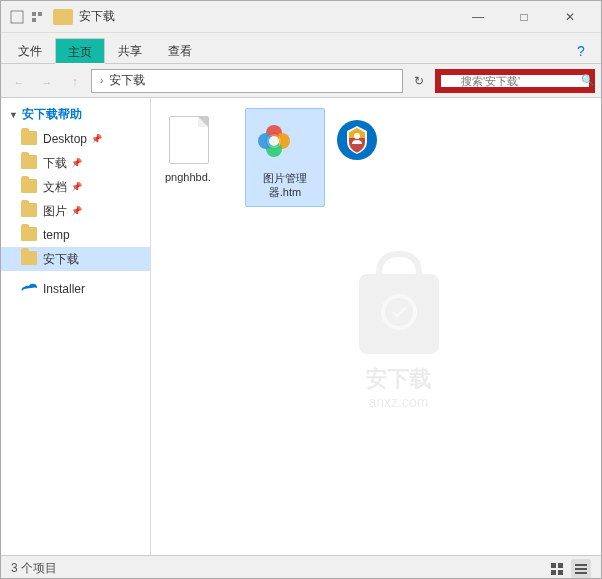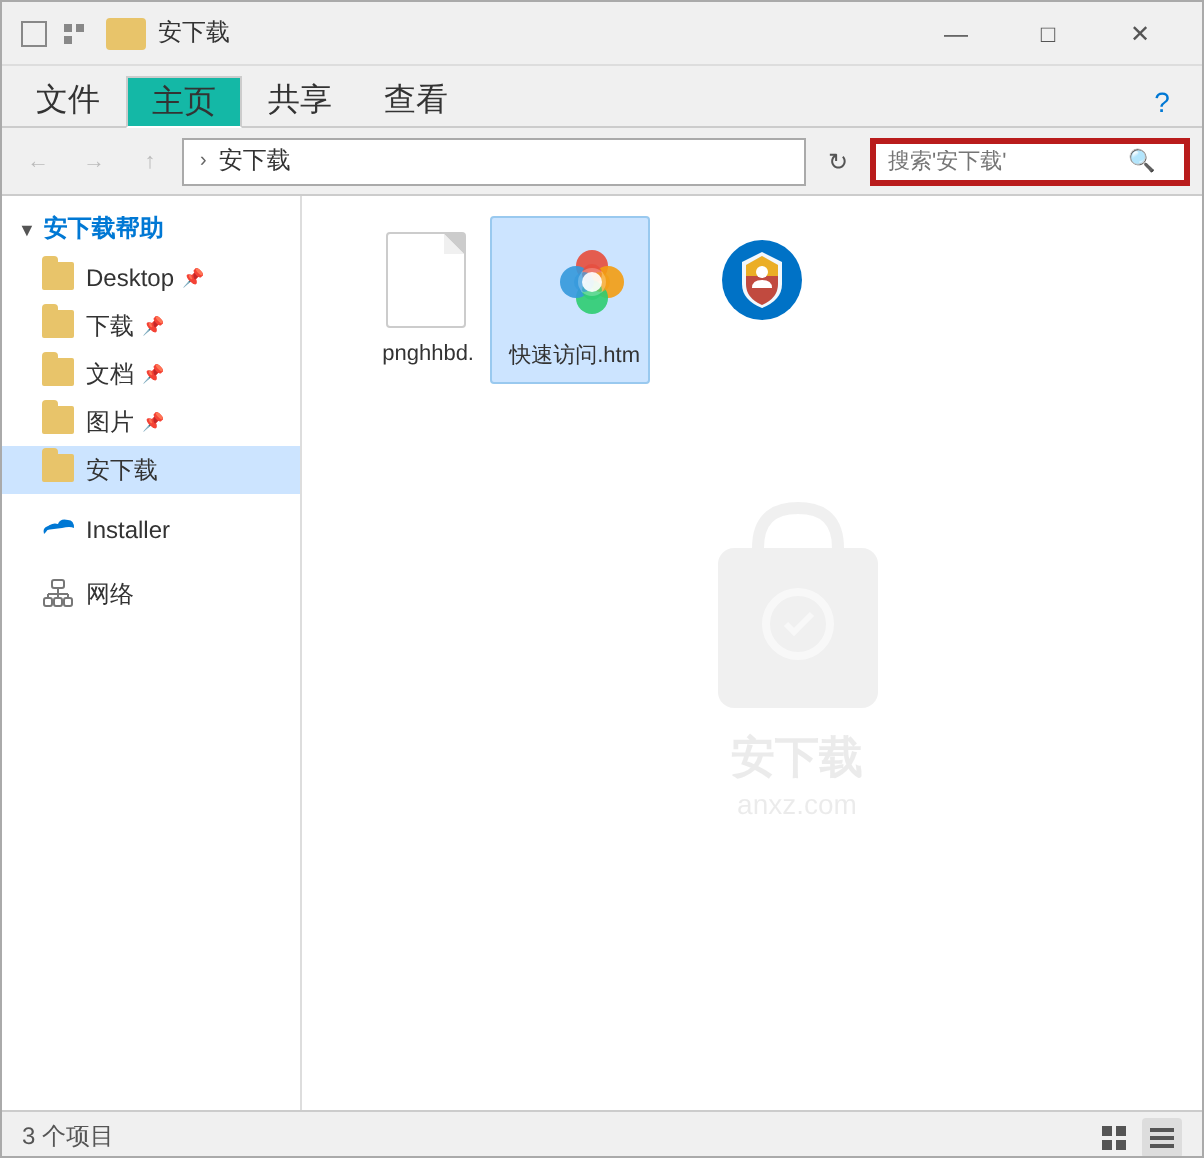--- a/index.html
+++ b/index.html
@@ -75,7 +75,7 @@
       padding: 0 12px;
       height: 26px;
       line-height: 26px;
-      font-size: 16px;
+      font-size: 12px;
       color: #333;
       cursor: pointer;
       border: 1px solid transparent;

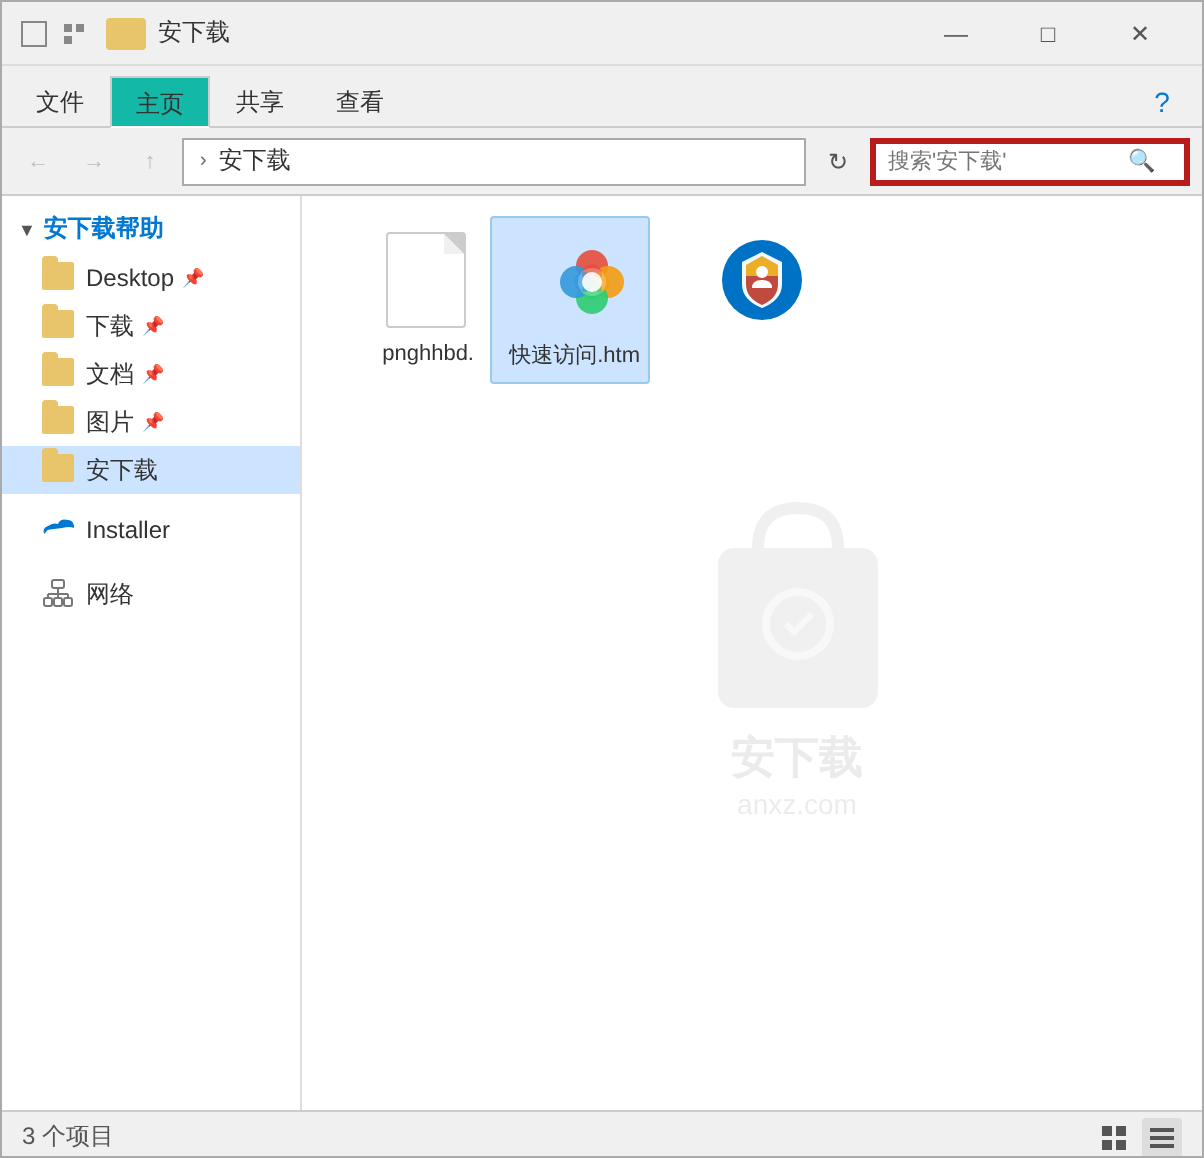--- a/index.html
+++ b/index.html
@@ -134,10 +134,10 @@
     .search-box {
       width: 160px;
       height: 24px;
-      border: 3px solid #b91c1c;
-      display: flex;
-      align-items: center;
-      padding: 0 6px;
+      border: 6px solid #b91c1c;
+      display: flex;
+      align-items: center;
+      padding: 0 20px;
       background: #fff;
     }
     .search-box input {

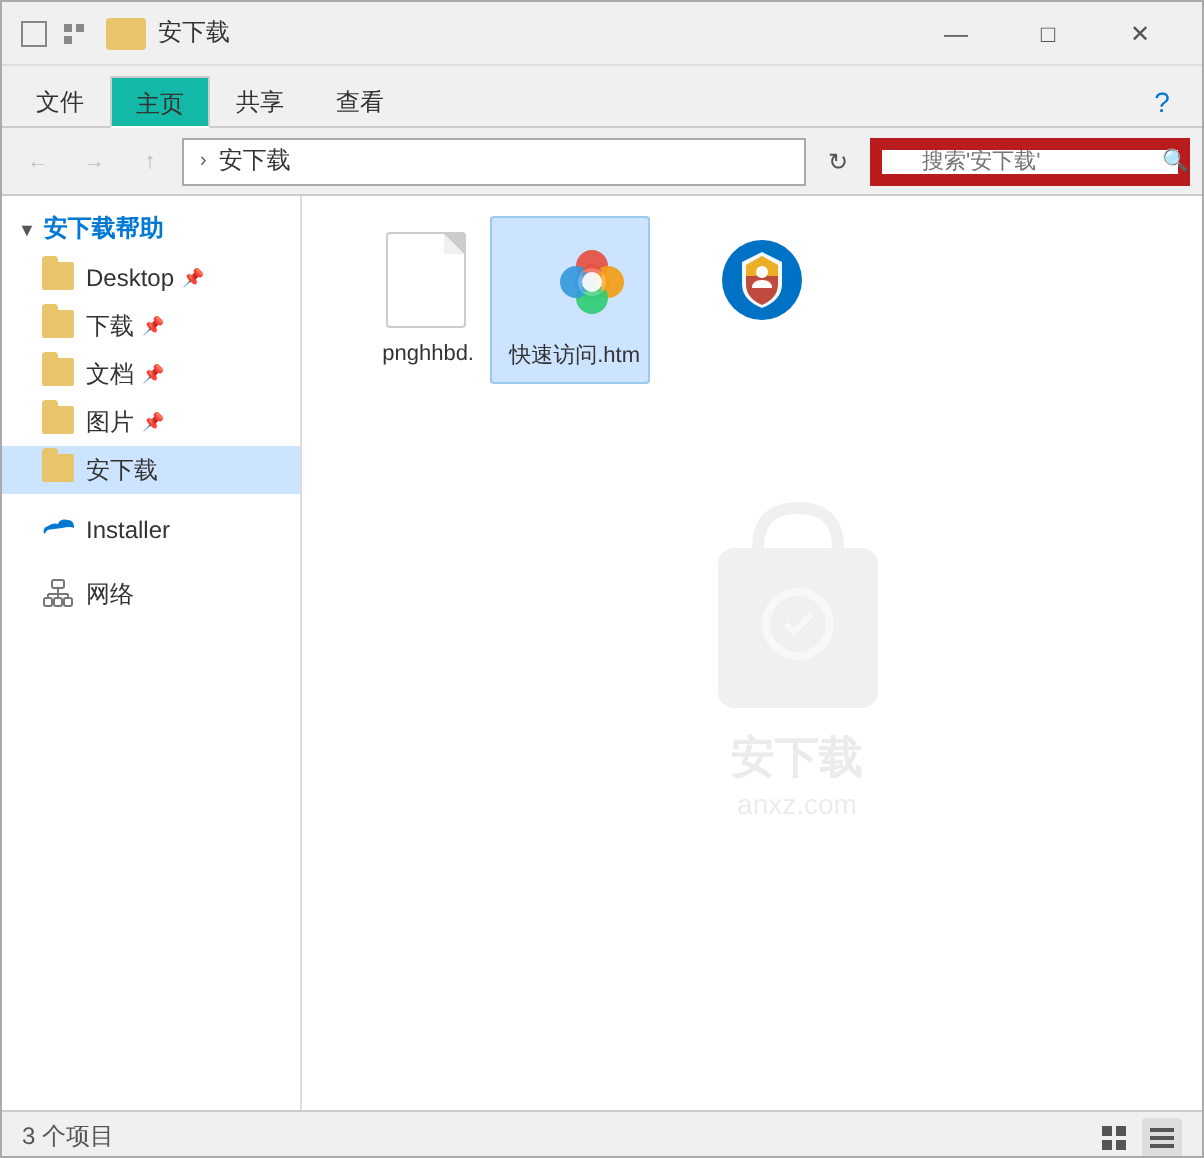--- a/index.html
+++ b/index.html
@@ -253,7 +253,7 @@
       width: 80px;
       display: flex;
       flex-direction: column;
-      align-items: flex-end;
+      align-items: flex-start;
       padding: 6px 4px;
       cursor: pointer;
       border-radius: 2px;

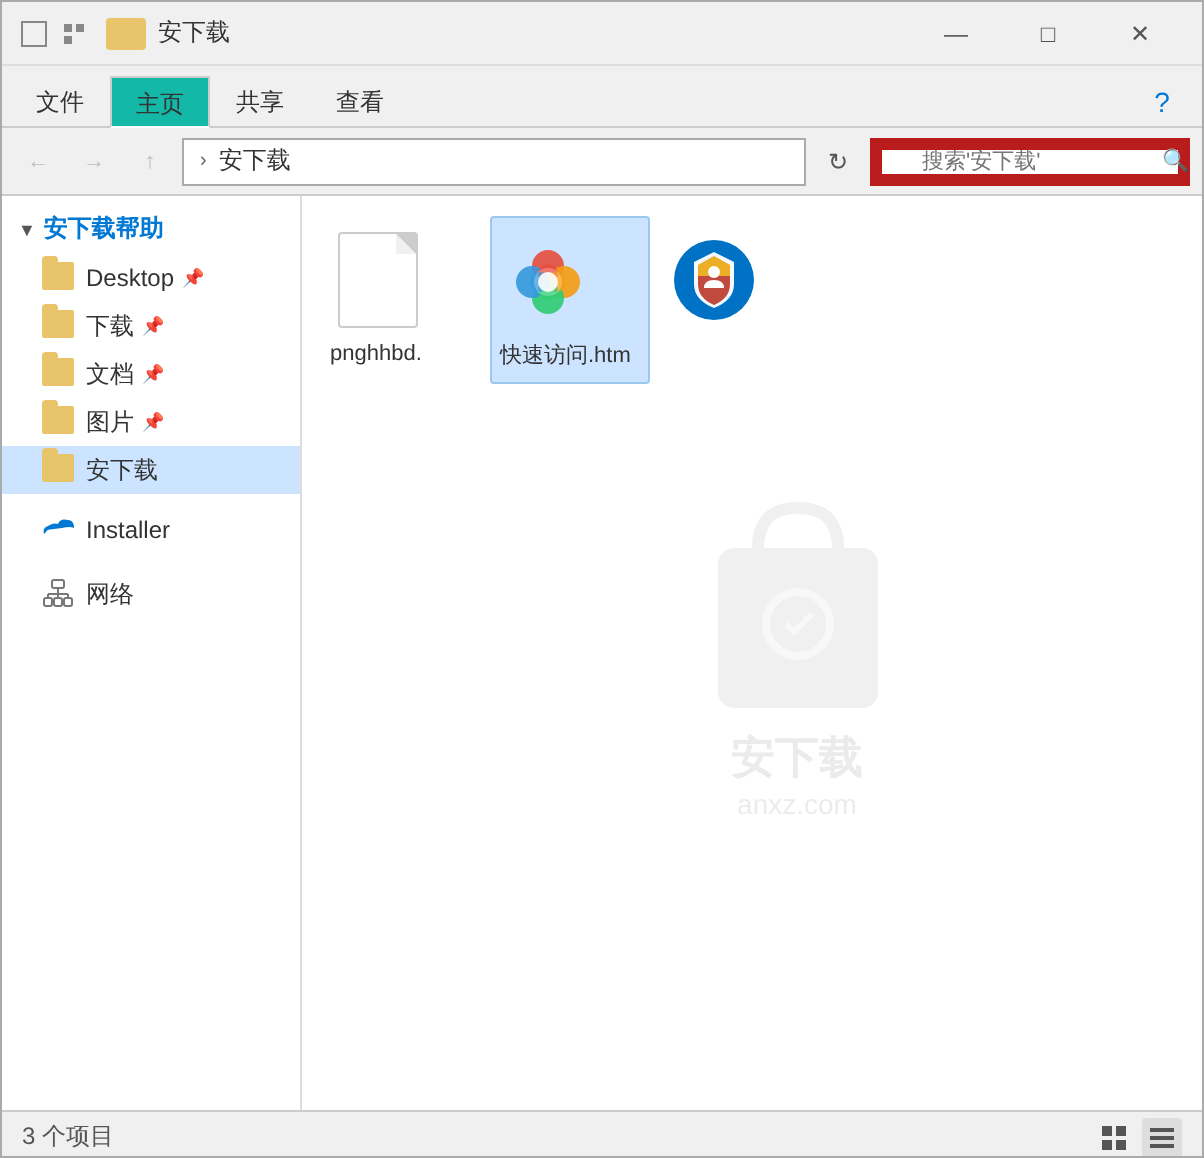--- a/index.html
+++ b/index.html
@@ -492,7 +492,7 @@
             <circle cx="22" cy="22" r="5" fill="white" opacity="0.9"></circle>
           </svg>
         </div>
-        <span class="file-label">快速访问.htm</span>
+        <span class="file-label">图片管理器.htm</span>
       </div>
 
       <div class="file-item">

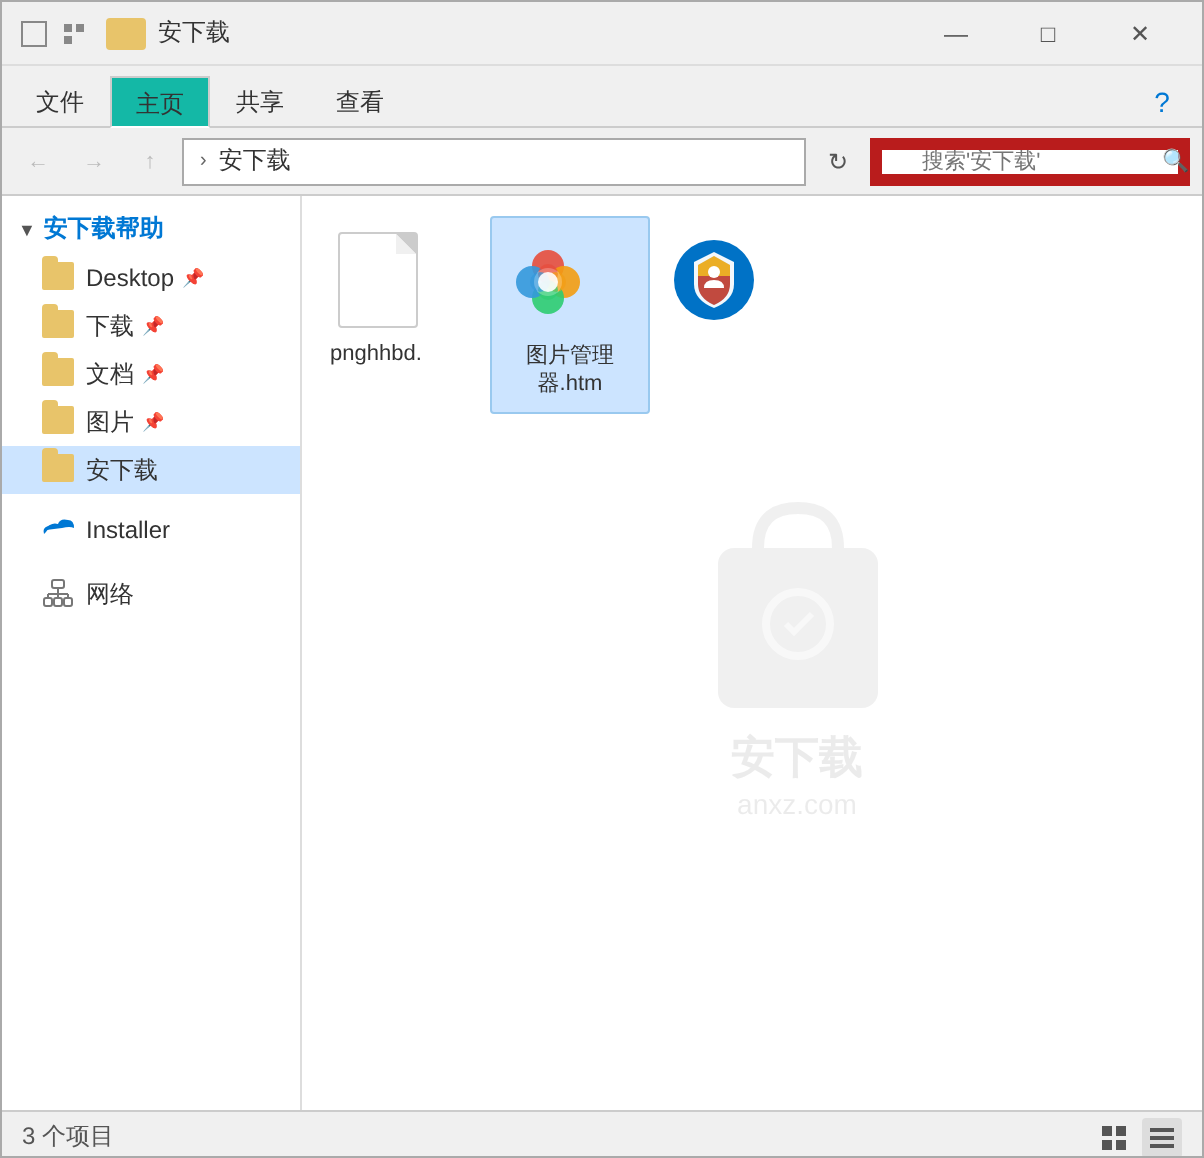--- a/index.html
+++ b/index.html
@@ -411,6 +411,12 @@
       </span>
       <span>图片</span>
       <span class="pin-icon">📌</span>
+    </div>
+    <div class="sidebar-item">
+      <span class="sidebar-item-icon">
+        <div class="folder-icon"></div>
+      </span>
+      <span>temp</span>
     </div>
     <div class="sidebar-item active">
       <span class="sidebar-item-icon">

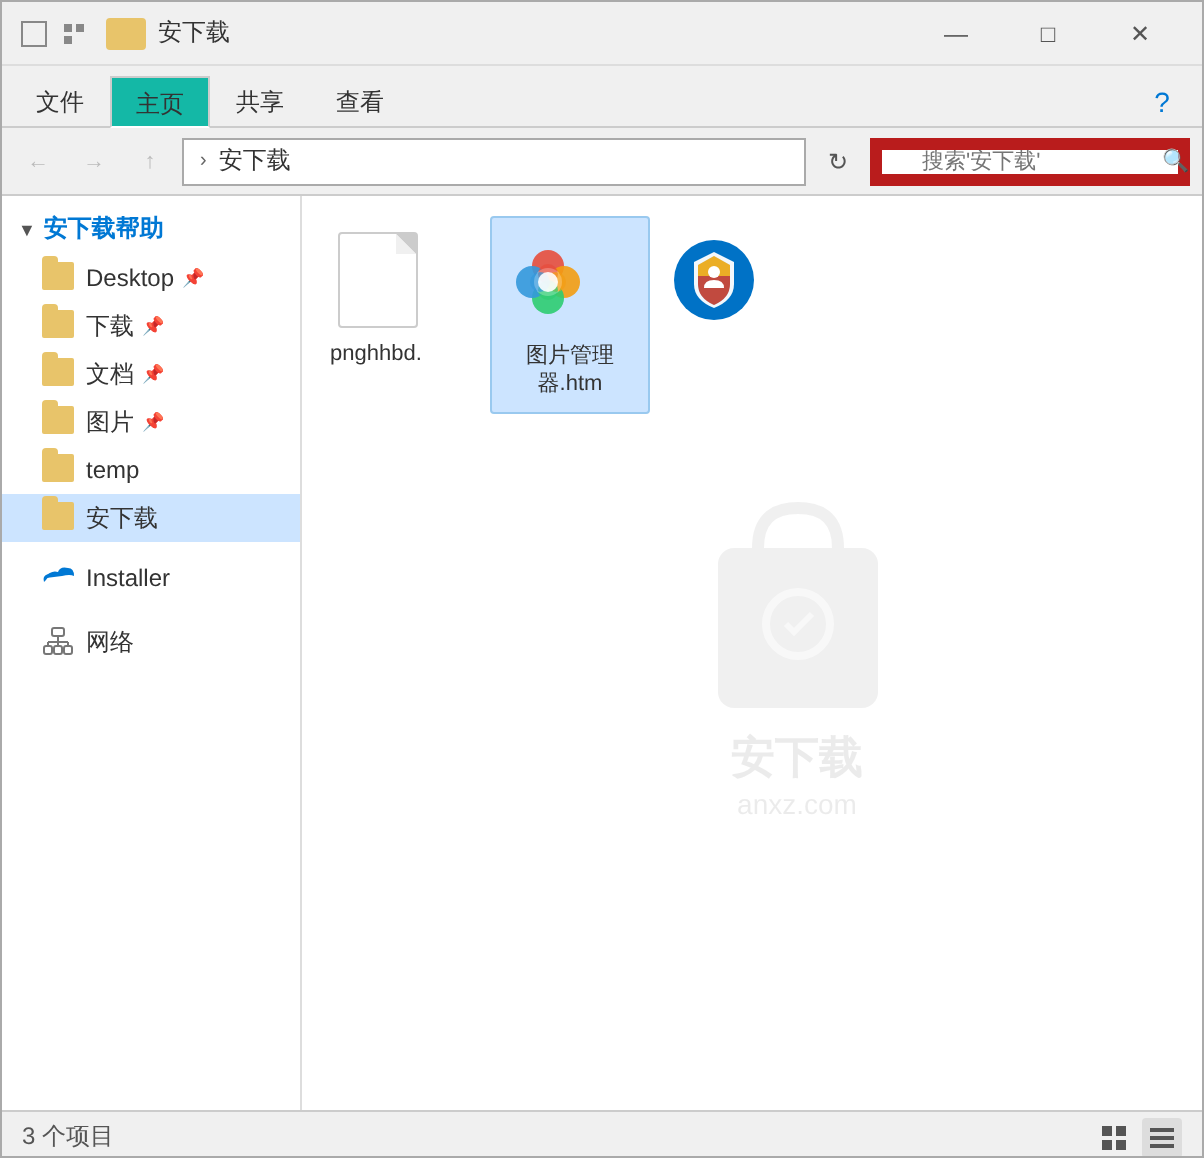--- a/index.html
+++ b/index.html
@@ -442,22 +442,6 @@
 
     <div style="height:4px;"></div>
 
-    <div class="sidebar-item">
-      <span class="sidebar-item-icon">
-        <svg width="16" height="16" viewBox="0 0 16 16">
-          <rect x="5" y="1" width="6" height="4" rx="1" fill="none" stroke="#777" stroke-width="1"></rect>
-          <rect x="1" y="10" width="4" height="4" rx="1" fill="none" stroke="#777" stroke-width="1"></rect>
-          <rect x="6" y="10" width="4" height="4" rx="1" fill="none" stroke="#777" stroke-width="1"></rect>
-          <rect x="11" y="10" width="4" height="4" rx="1" fill="none" stroke="#777" stroke-width="1"></rect>
-          <line x1="8" y1="5" x2="8" y2="8" stroke="#777" stroke-width="1"></line>
-          <line x1="3" y1="8" x2="13" y2="8" stroke="#777" stroke-width="1"></line>
-          <line x1="3" y1="8" x2="3" y2="10" stroke="#777" stroke-width="1"></line>
-          <line x1="8" y1="8" x2="8" y2="10" stroke="#777" stroke-width="1"></line>
-          <line x1="13" y1="8" x2="13" y2="10" stroke="#777" stroke-width="1"></line>
-        </svg>
-      </span>
-      <span>网络</span>
-    </div>
   </div>
 
   <div class="content-area">

